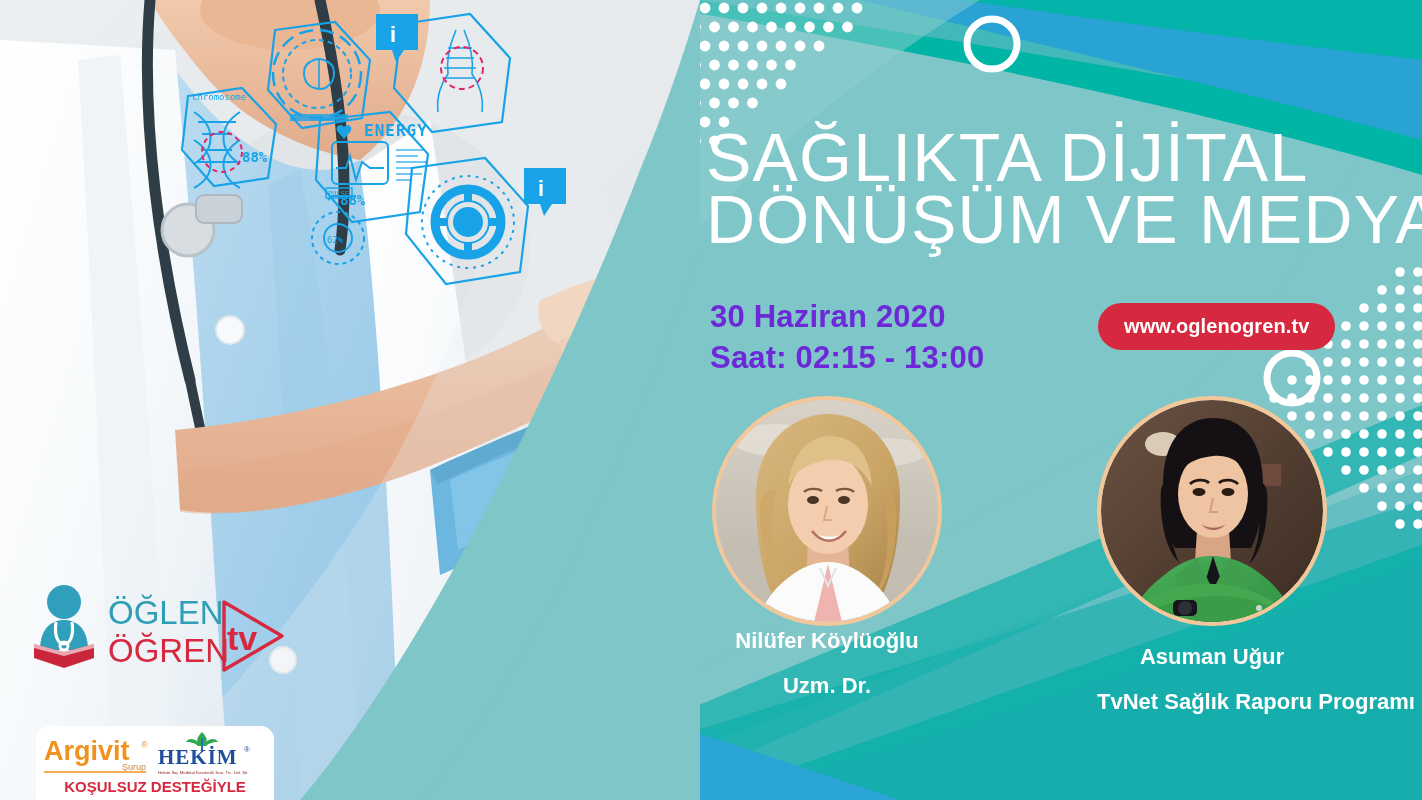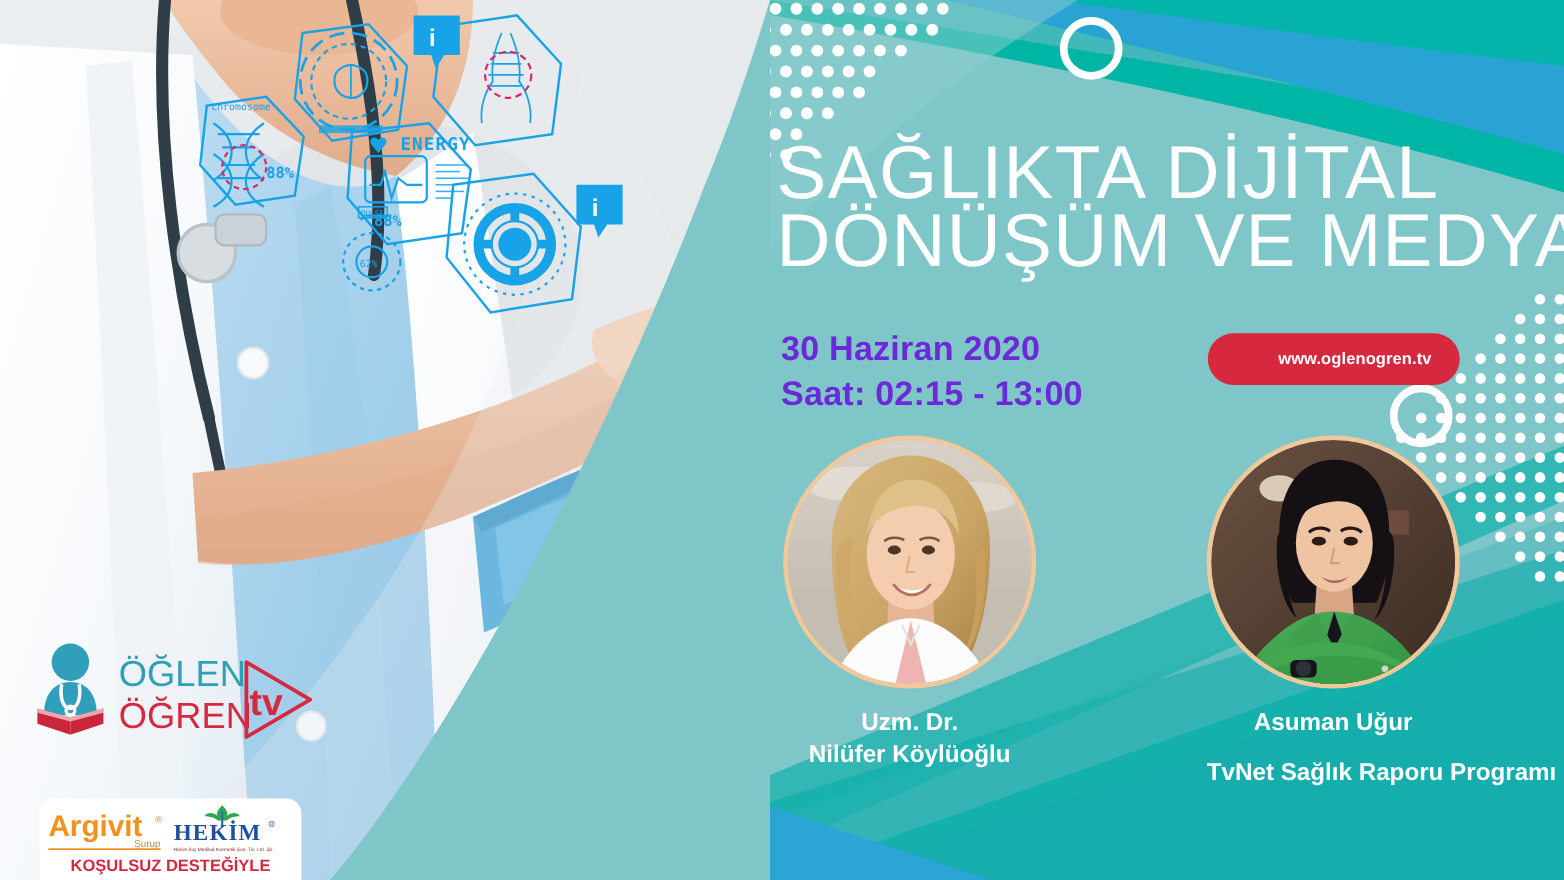--- a/index.html
+++ b/index.html
@@ -25,7 +25,7 @@
   .date-line{color:#6d28d9;font-size:31px;line-height:41px;font-weight:bold;letter-spacing:.2px;white-space:nowrap;}
 
   .url-pill{position:absolute;left:1098px;top:303px;height:47px;padding:0 26px;background:#d6293f;border-radius:24px;display:flex;align-items:center;justify-content:center;}
-  .url-pill span{color:#ffffff;font-size:15px;font-weight:bold;letter-spacing:.1px;white-space:nowrap;margin-left:38px;}
+  .url-pill span{color:#ffffff;font-size:20px;font-weight:bold;letter-spacing:.1px;white-space:nowrap;}
 
   
   .speaker{position:absolute;width:230px;text-align:center;}

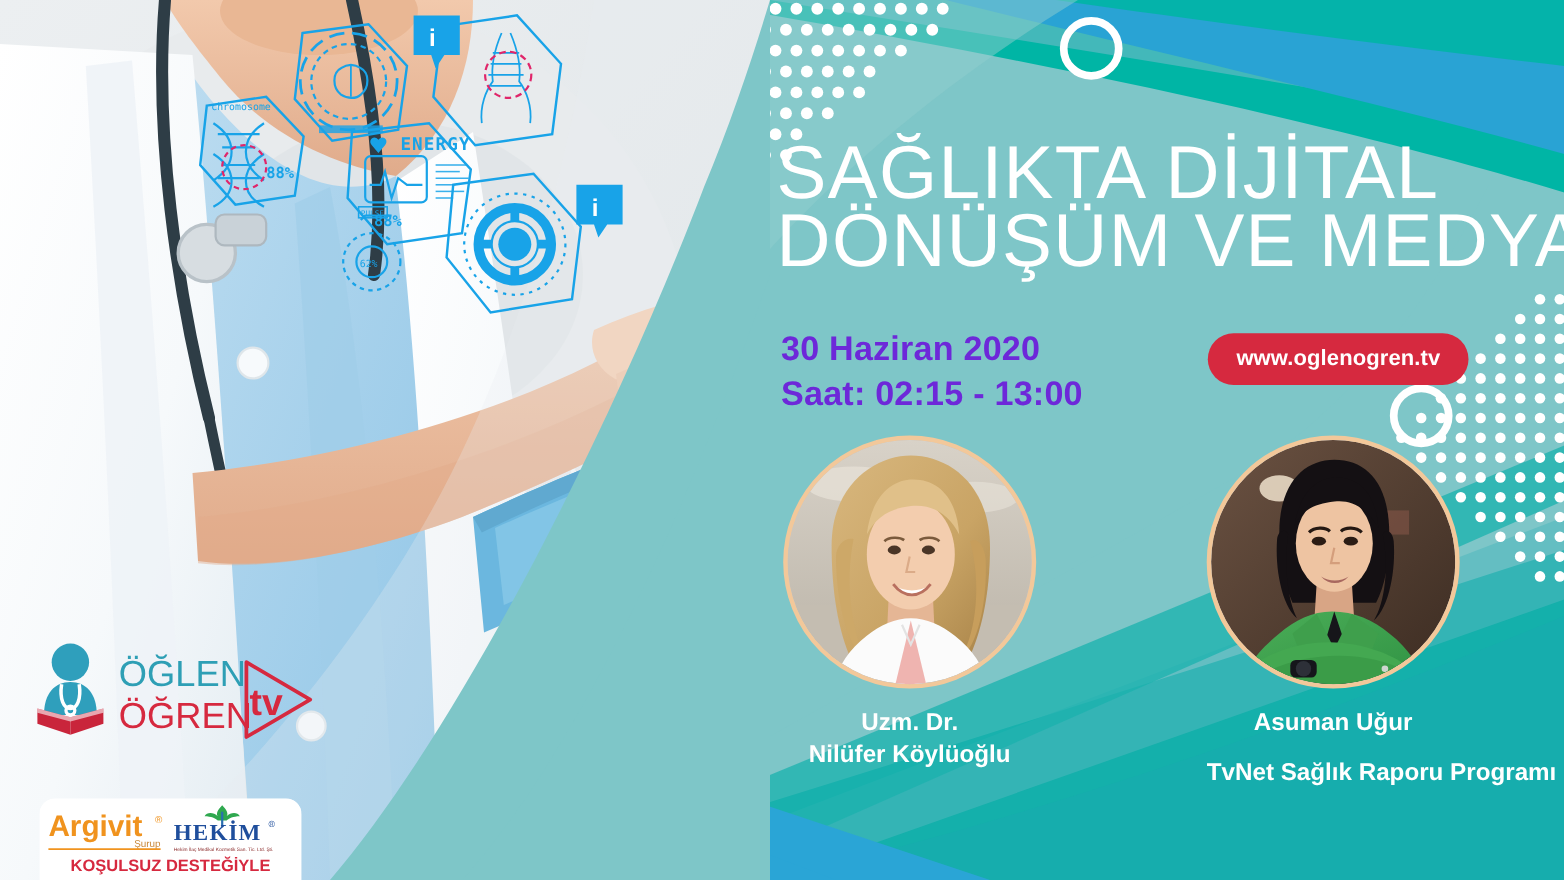--- a/index.html
+++ b/index.html
@@ -469,8 +469,8 @@
         </g>
       </svg>
     </div>
+    <div class="sp-name" style="margin-top:0">Nilüfer Köylüoğlu</div>
     <div class="sp-name">Uzm. Dr.</div>
-    <div class="sp-name" style="margin-top:0">Nilüfer Köylüoğlu</div>
   </div>
 
   <div class="speaker sp2">

